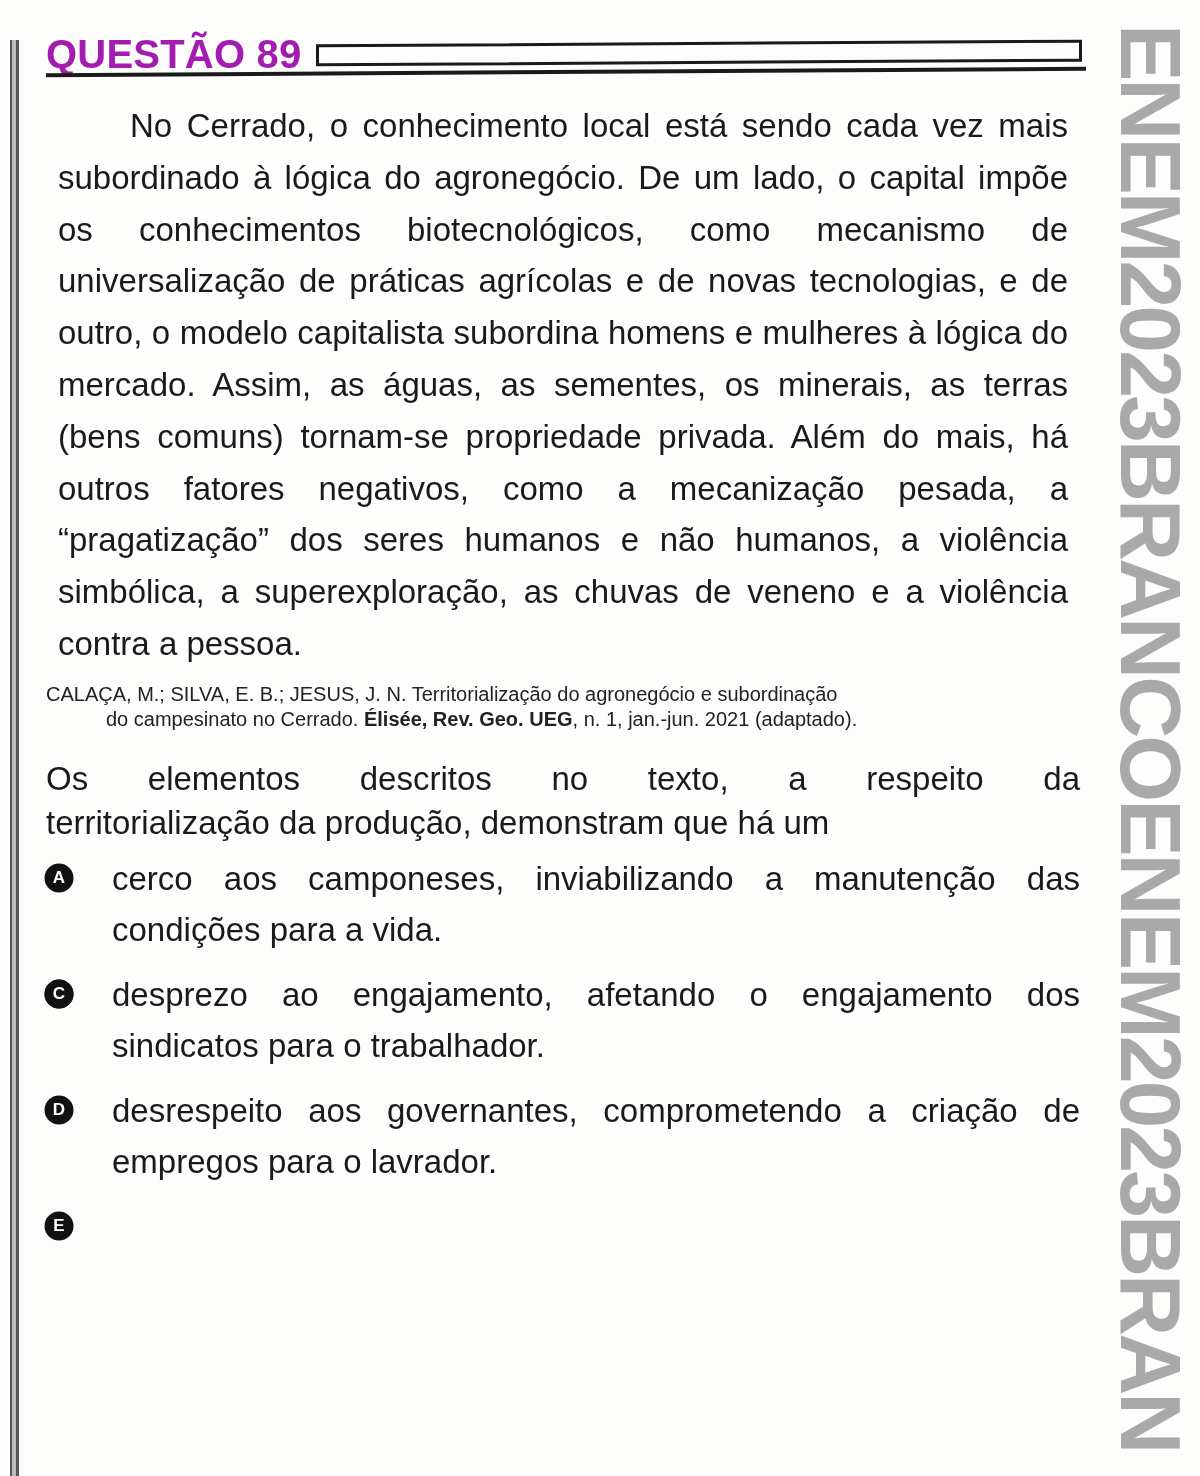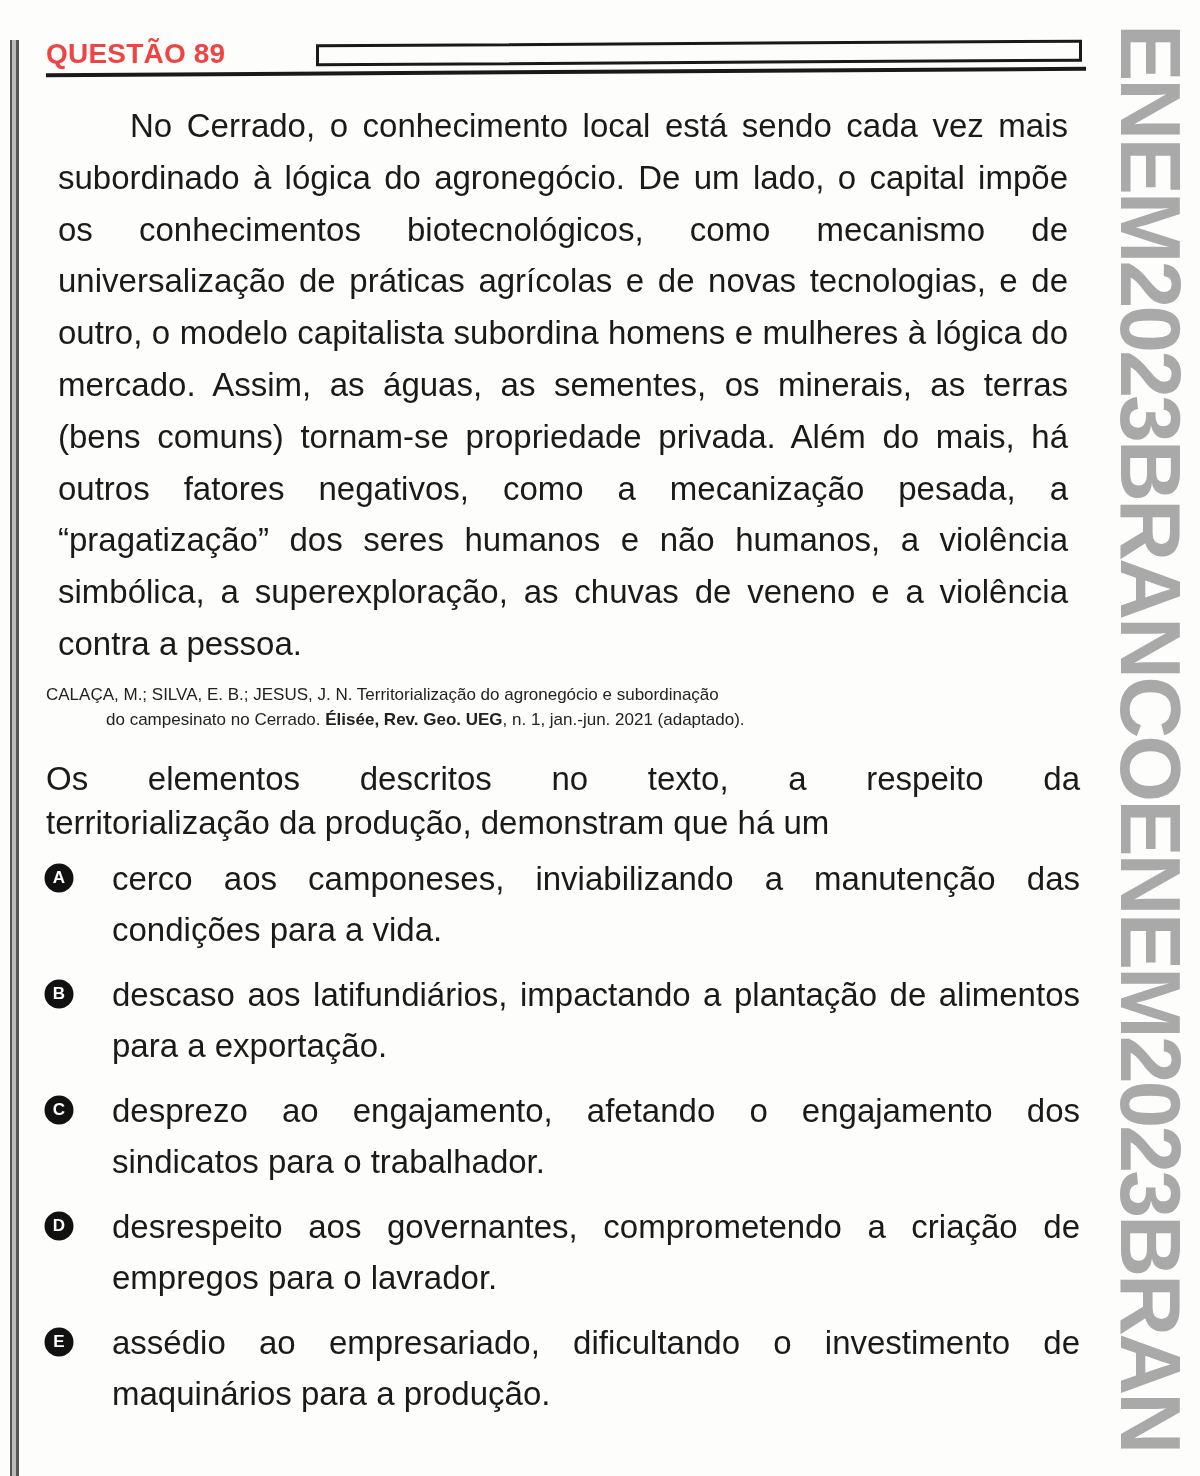--- a/index.html
+++ b/index.html
@@ -19,8 +19,8 @@
   }
   .q-title {
     position:absolute; left:0; top:0;
-    font-weight:bold; font-size:28px; letter-spacing:0.2px;
-    line-height:40px; color:#ef4444;
+    font-weight:bold; font-size:40px; letter-spacing:0.2px;
+    line-height:40px; color:#a21caf;
   }
   .q-box {
     position:absolute; left:270px; top:8px; width:766px; height:22px;

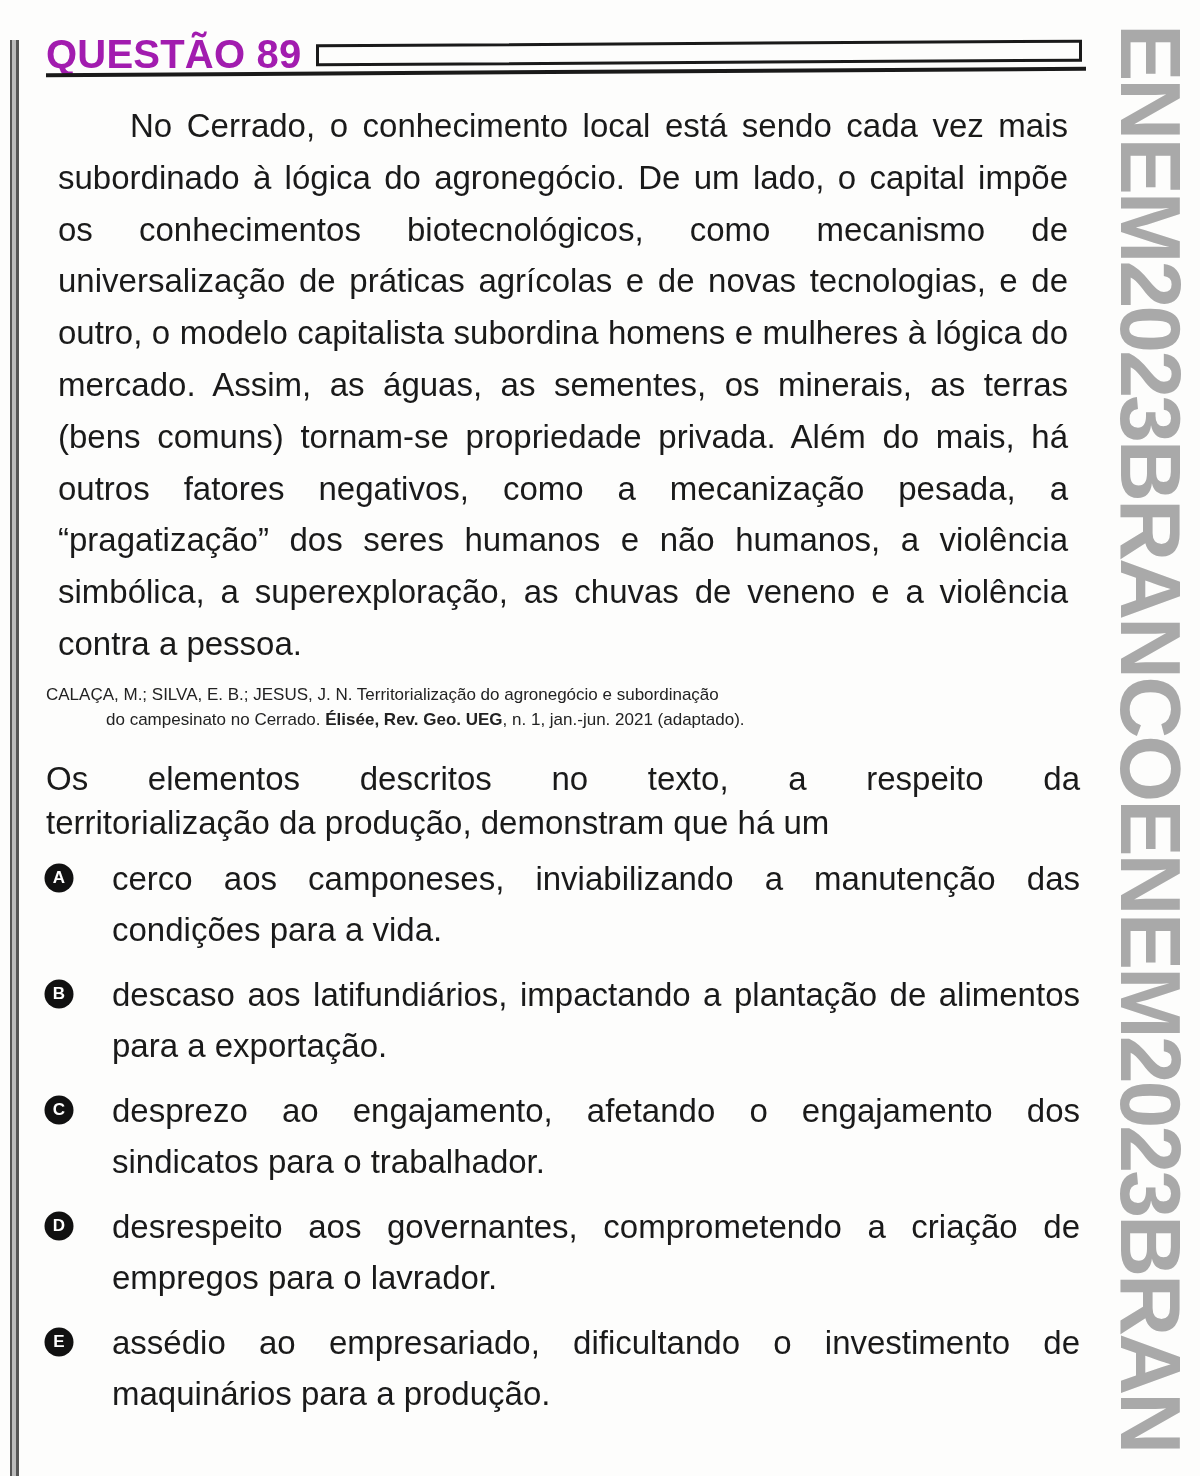--- a/index.html
+++ b/index.html
@@ -39,7 +39,7 @@
     text-indent:72px; margin:12px;
   }
   .citation {
-    font-size:17px; line-height:25px; margin:10px 0 0 0;
+    font-size:20px; line-height:25px; margin:10px 0 0 0;
     text-align:justify; color:#222;
   }
   .citation .l2 { display:block; padding-left:60px; }

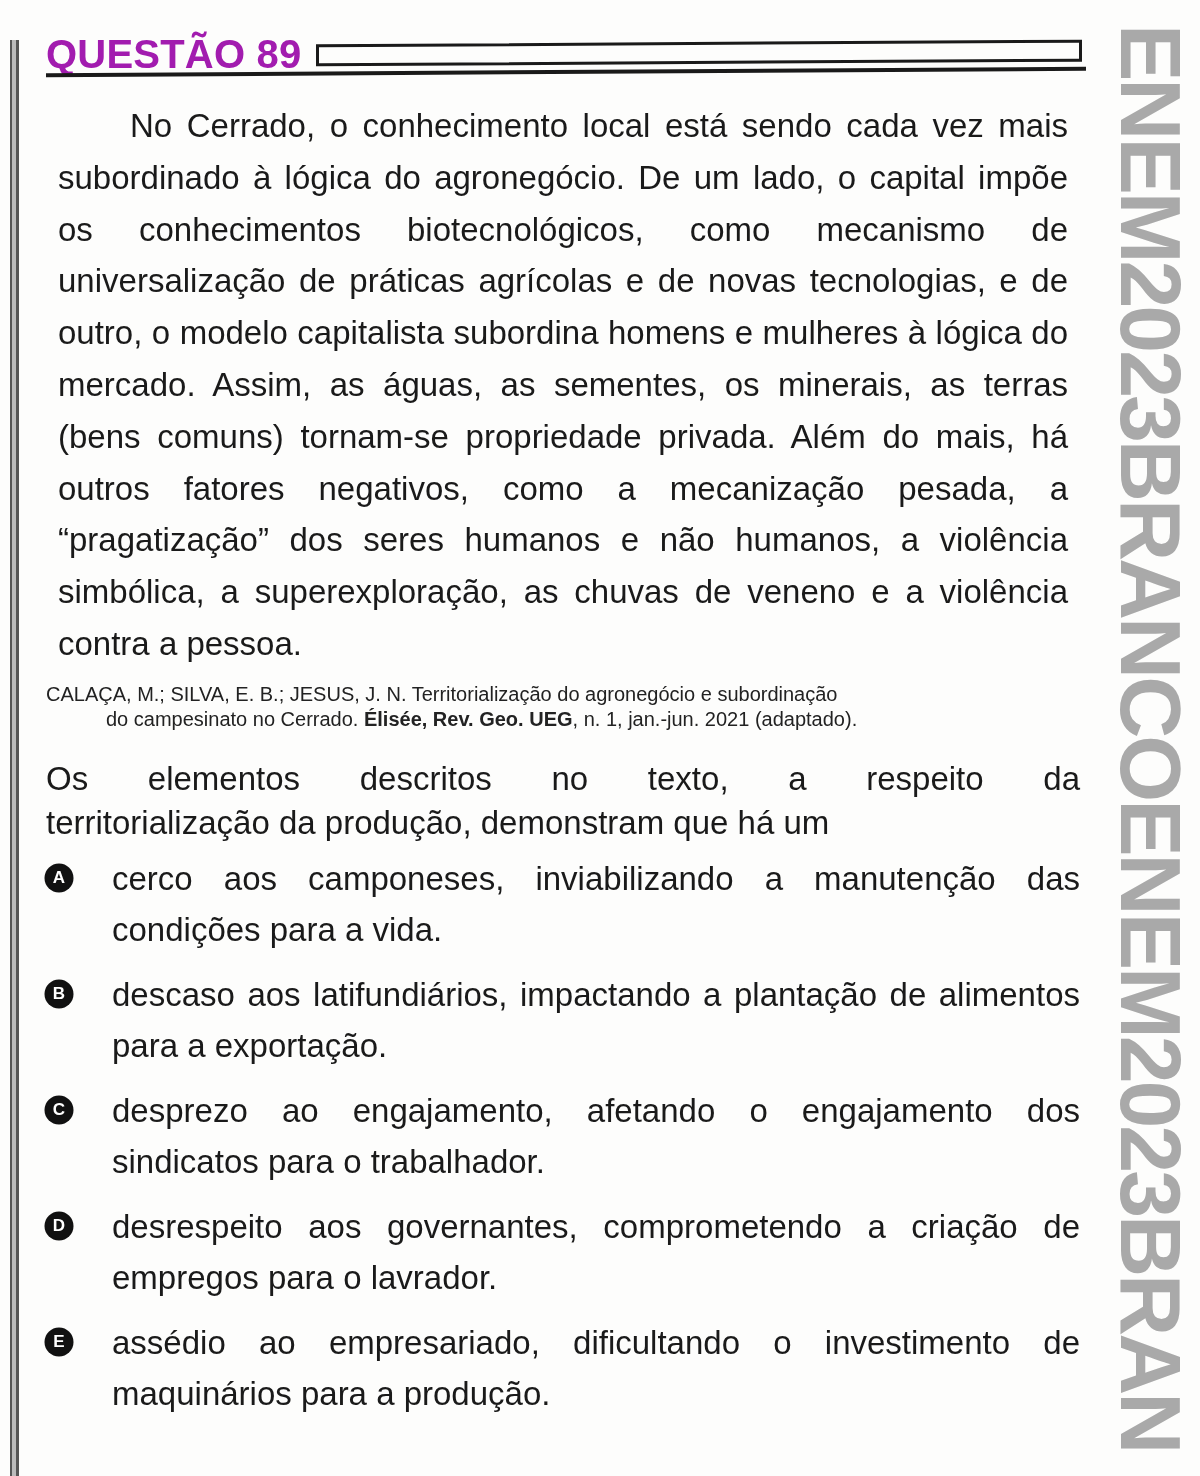--- a/index.html
+++ b/index.html
@@ -110,7 +110,6 @@
     </div>
     <div class="option">
       <span class="badge">B</span>
-      <span>descaso aos latifundiários, impactando a plantação de alimentos para a exportação.</span>
     </div>
     <div class="option">
       <span class="badge">C</span>

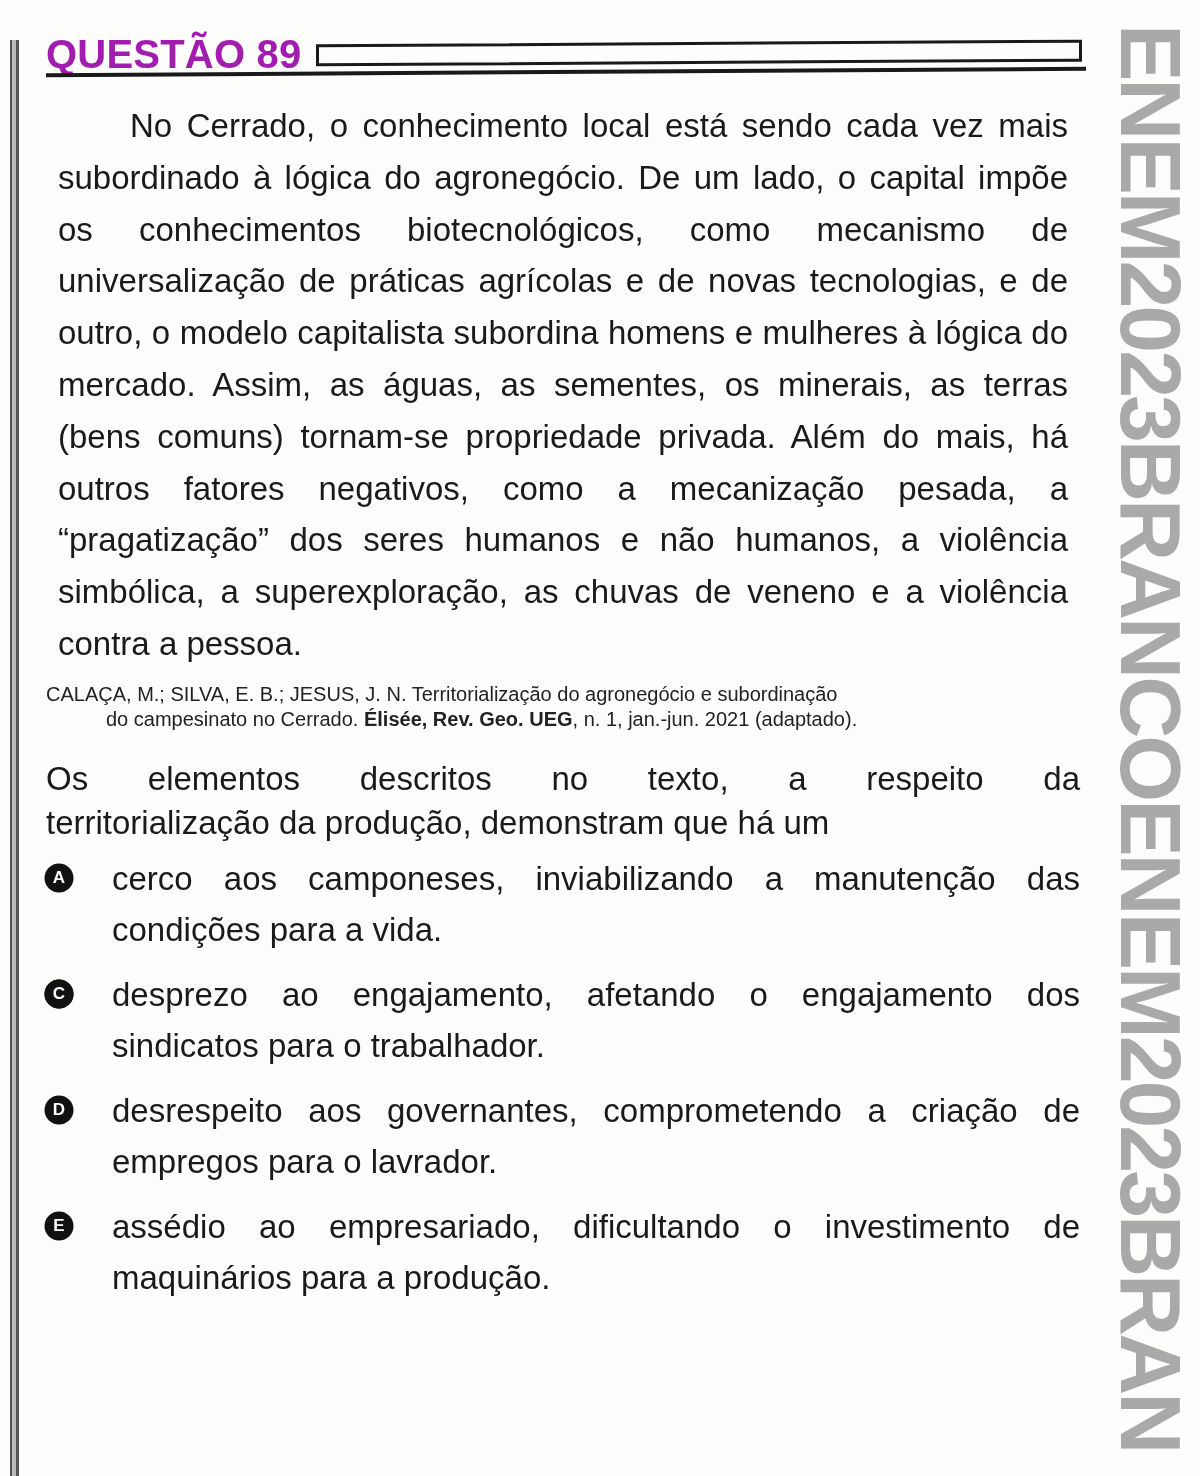--- a/index.html
+++ b/index.html
@@ -121,7 +121,6 @@
     </div>
     <div class="option">
       <span class="badge">E</span>
-      <span>assédio ao empresariado, dificultando o investimento de maquinários para a produção.</span>
     </div>
   </div>
 </div>

